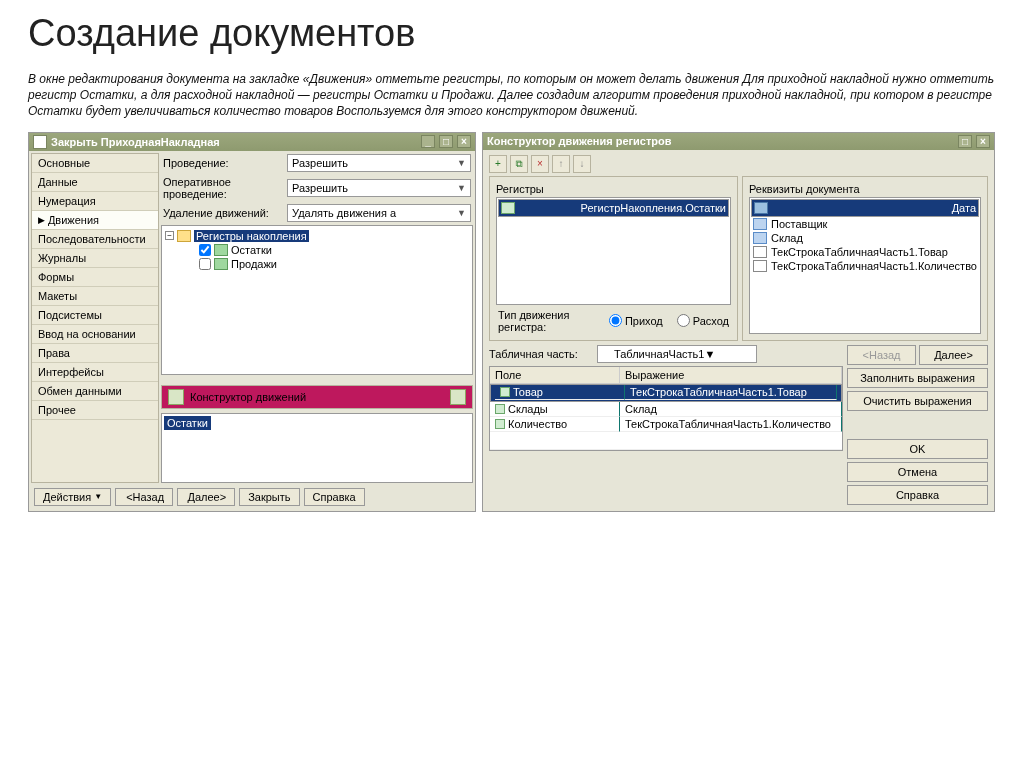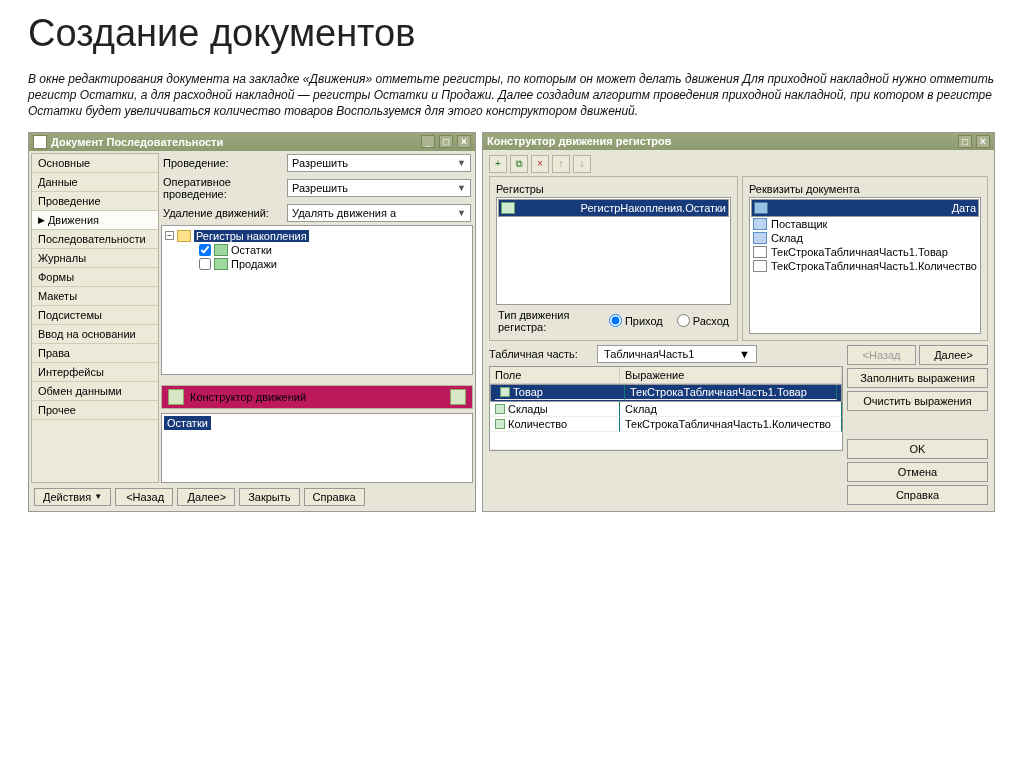--- a/index.html
+++ b/index.html
@@ -109,7 +109,7 @@
     <div class="win win-left">
       <div class="titlebar">
         <span class="ticon"></span>
-        <span>Документ Последовательности</span>
+        <span>Закрыть ПриходнаяНакладная</span>
         <span class="spacer"></span>
         <span class="winbtn">_</span>
         <span class="winbtn">□</span>

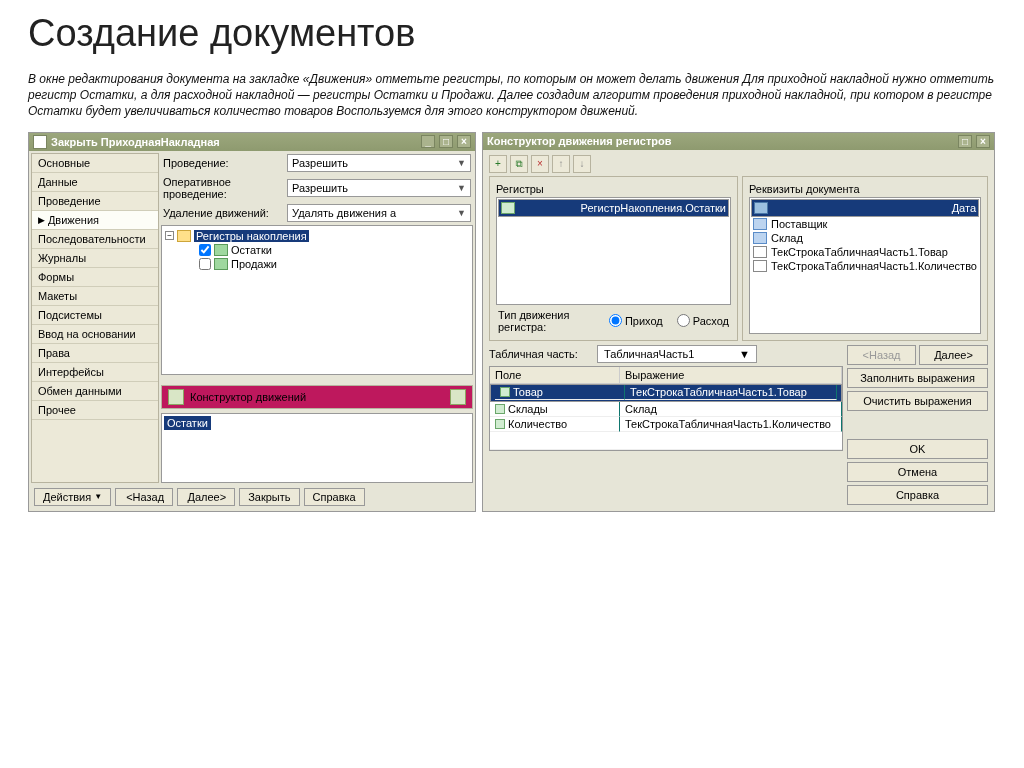--- a/index.html
+++ b/index.html
@@ -125,7 +125,7 @@
                 <span>Данные</span>
               </div>
             <div class="nav-item">
-                <span>Проведение</span>
+                <span>Нумерация</span>
               </div>
             <div class="nav-item active">
                 <span class="arrow">▶</span>

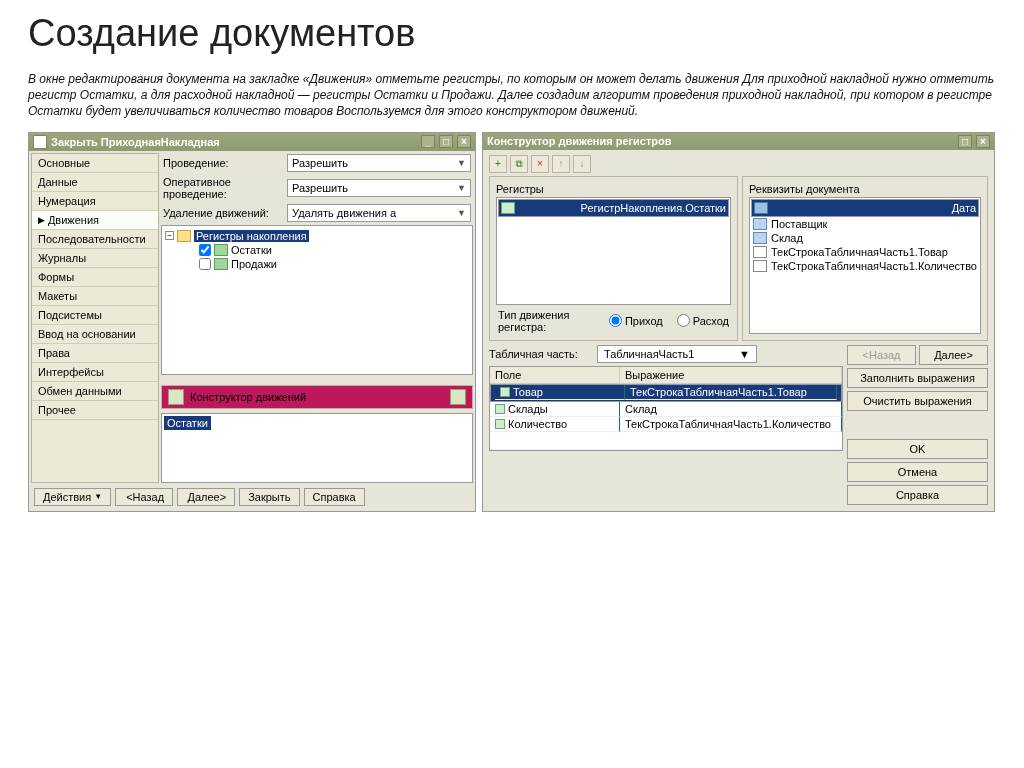--- a/index.html
+++ b/index.html
@@ -81,7 +81,7 @@
 .lower-right { width:141px; display:flex; flex-direction:column; gap:3px;}
 .tp-row { display:flex; align-items:center; gap:6px;}
 .tp-row label{width:102px;}
-.tp-sel { background:#fff;border:1px solid #999;height:18px;flex:0 0 160px;display:flex;align-items:center;justify-content:space-between;padding:0 6px;cursor:pointer;}
+.tp-sel { background:#fff;border:1px solid #999;height:18px;flex:0 0 160px;display:flex;align-items:center;justify-content:flex-start;padding:0 16px;cursor:pointer;}
 
 .tbl { border:1px solid #999; background:#fff; font-size:11px;}
 .tbl-head { display:flex; background:#ece9d8;}

